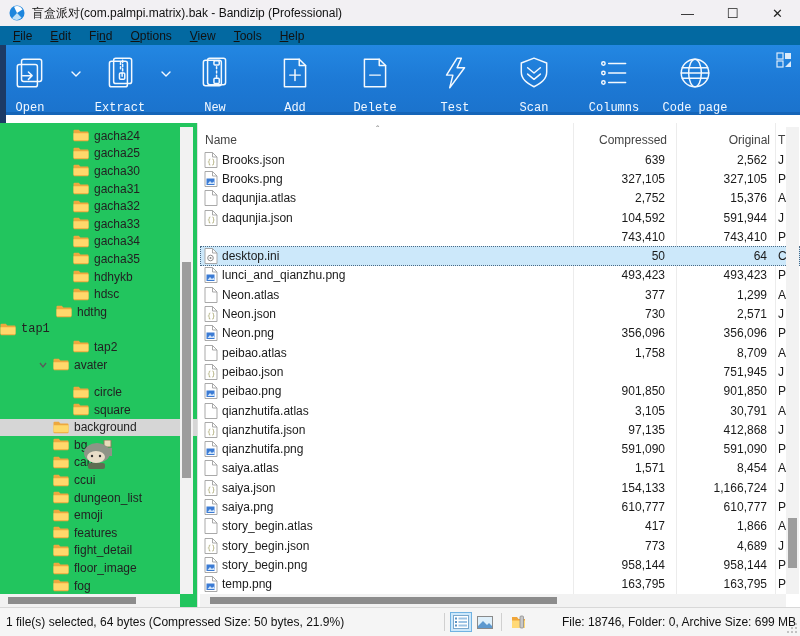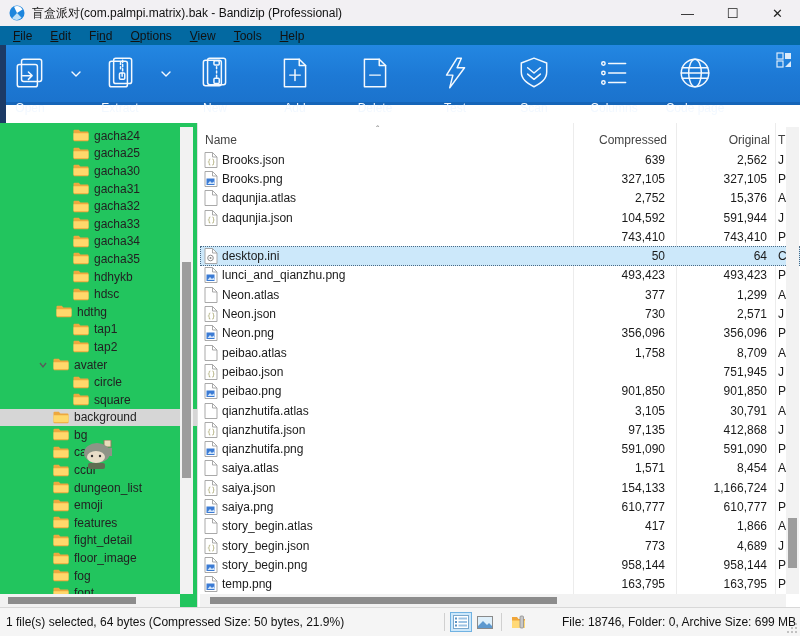--- a/index.html
+++ b/index.html
@@ -19,7 +19,7 @@
   .menu-item u { text-decoration:underline; }
 
   
-  .toolbar { position:absolute; left:0; top:45px; width:800px; height:60px; background:linear-gradient(180deg,#2387e2 0%,#1d79d5 55%,#1b73cd 100%); border-bottom:3px solid #1565b8; }
+  .toolbar { position:absolute; left:0; top:45px; width:800px; height:70px; background:linear-gradient(180deg,#2387e2 0%,#1d79d5 55%,#1b73cd 100%); border-bottom:3px solid #1565b8;font-family:Liberation Mono, monospace; }
   .toolbar-edge { position:absolute; left:0; top:0; width:6px; height:78px; background:#1c3a66; }
   .tb-btn { position:absolute; top:6px; width:72px; height:66px; display:flex; flex-direction:column; align-items:center; justify-content:space-between; }
   .tb-icon { width:36px; height:36px; margin-top:4px; }

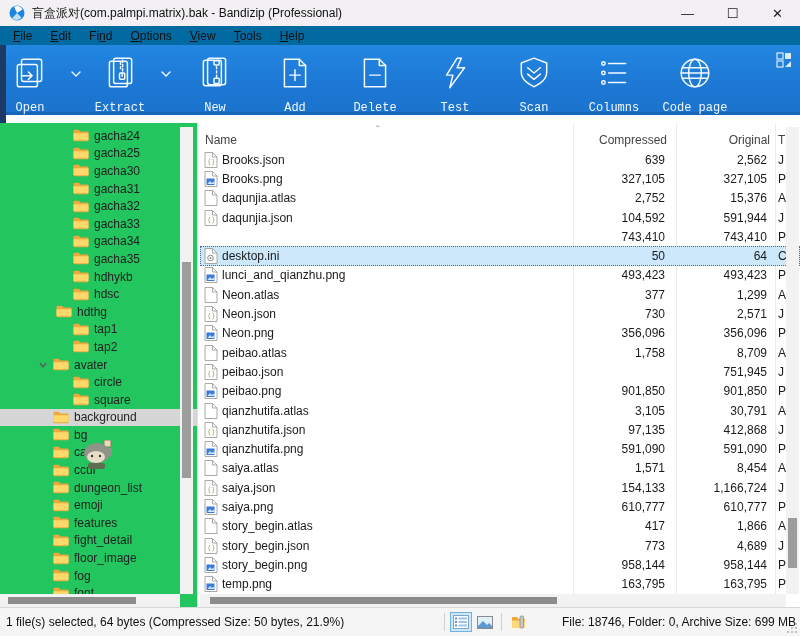--- a/index.html
+++ b/index.html
@@ -284,7 +284,7 @@
           </svg>
           <span class="tree-label">hdthg</span>
         </div>
-        <div class="tree-row" style="padding-left: 73px;">
+        <div class="tree-row" style=" font-family: Liberation Mono, monospace;">
           <svg class="tree-folder" viewBox="0 0 16 13">
   <path d="M0.5 1.8 a1 1 0 0 1 1-1 h4.3 l1.6 1.8 h7.1 a1 1 0 0 1 1 1 v7.6 a1 1 0 0 1-1 1 h-13 a1 1 0 0 1-1-1 Z" fill="#eda83e"></path>
   <path d="M0.5 4.2 h15 v6 a1 1 0 0 1-1 1 h-13 a1 1 0 0 1-1-1 Z" fill="#ffd86b"></path>

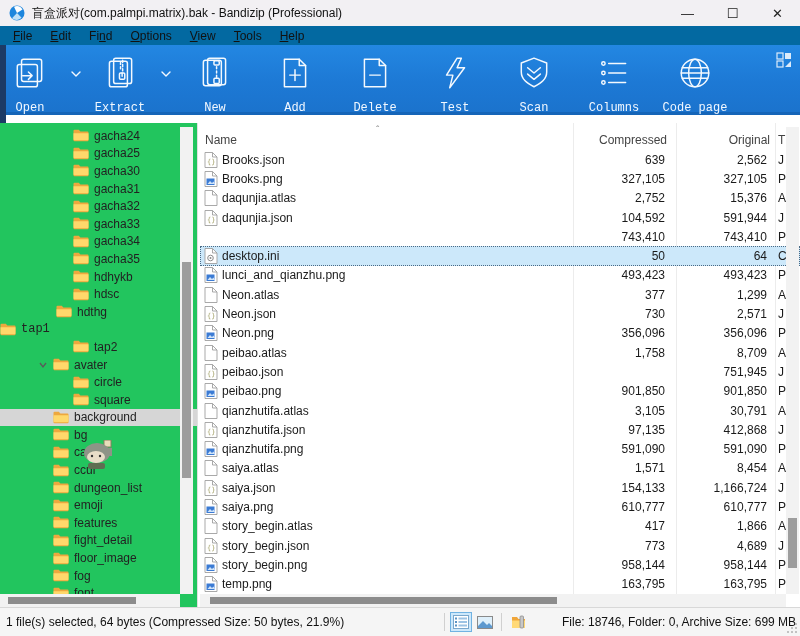--- a/index.html
+++ b/index.html
@@ -308,7 +308,7 @@
           </svg>
           <span class="tree-label">avater</span>
         </div>
-        <div class="tree-row" style="padding-left: 73px;">
+        <div class="tree-row" style="padding-left: 73px; margin-top: 10px;">
           <svg class="tree-folder" viewBox="0 0 16 13">
   <path d="M0.5 1.8 a1 1 0 0 1 1-1 h4.3 l1.6 1.8 h7.1 a1 1 0 0 1 1 1 v7.6 a1 1 0 0 1-1 1 h-13 a1 1 0 0 1-1-1 Z" fill="#eda83e"></path>
   <path d="M0.5 4.2 h15 v6 a1 1 0 0 1-1 1 h-13 a1 1 0 0 1-1-1 Z" fill="#ffd86b"></path>

